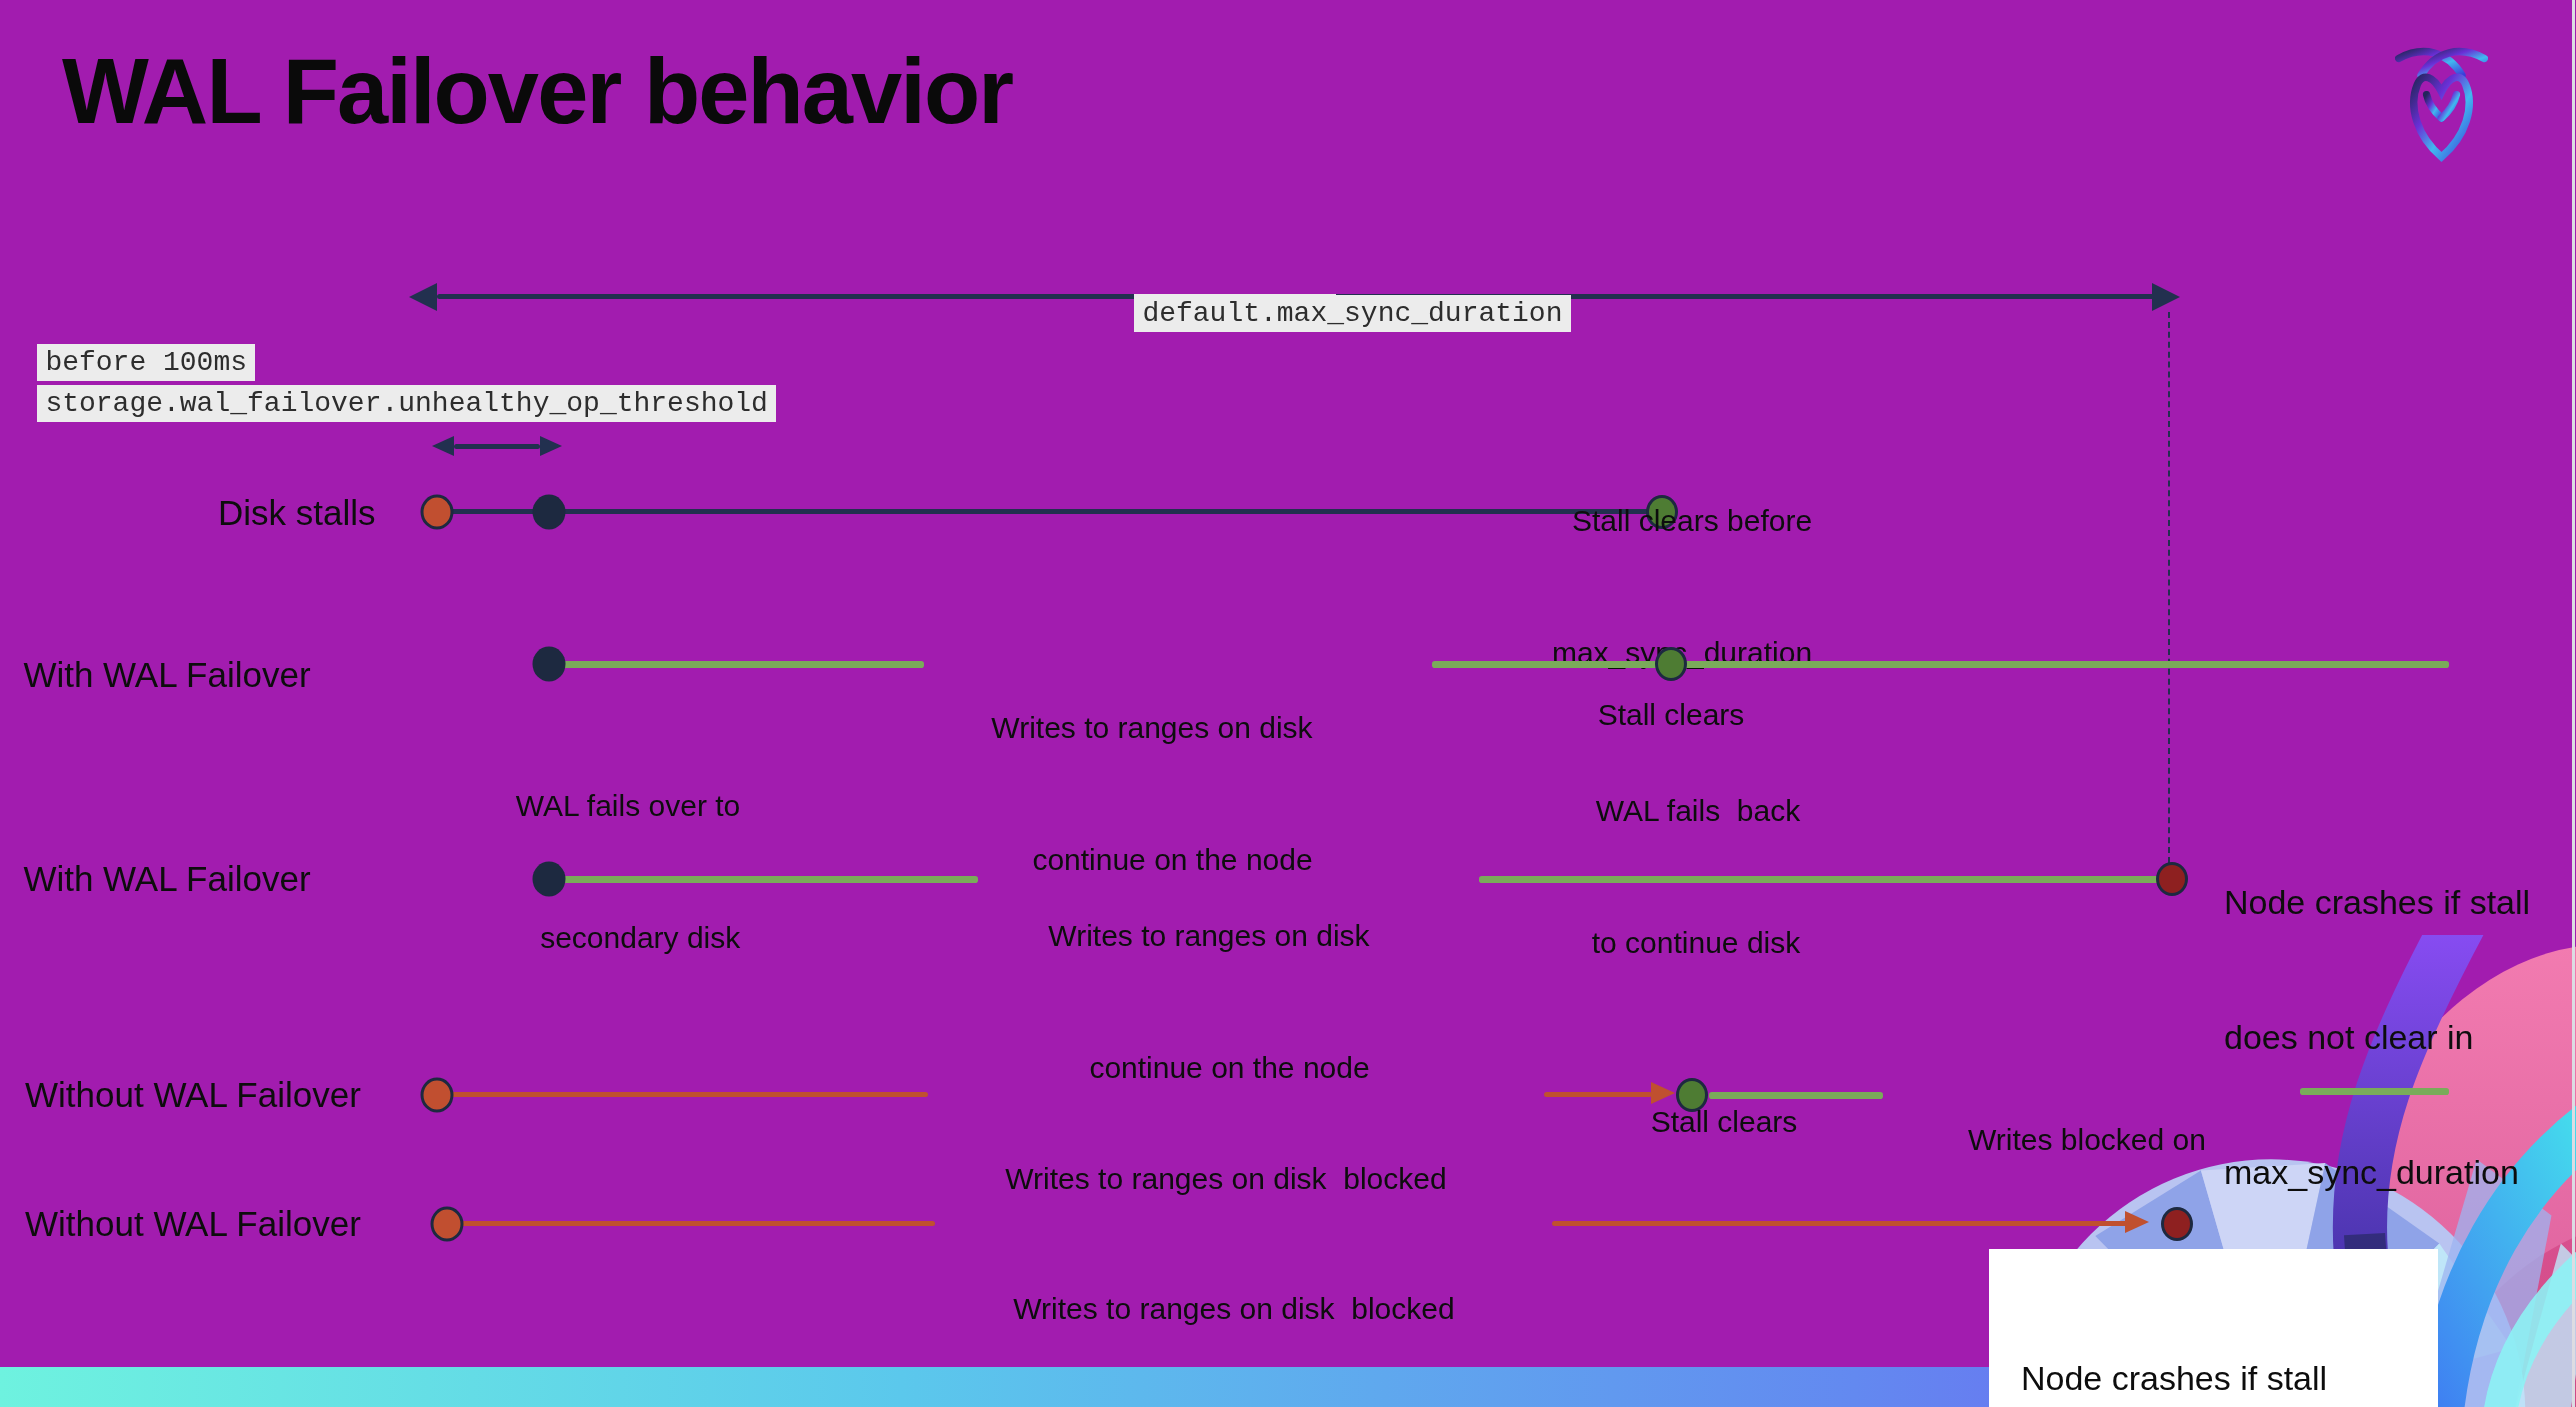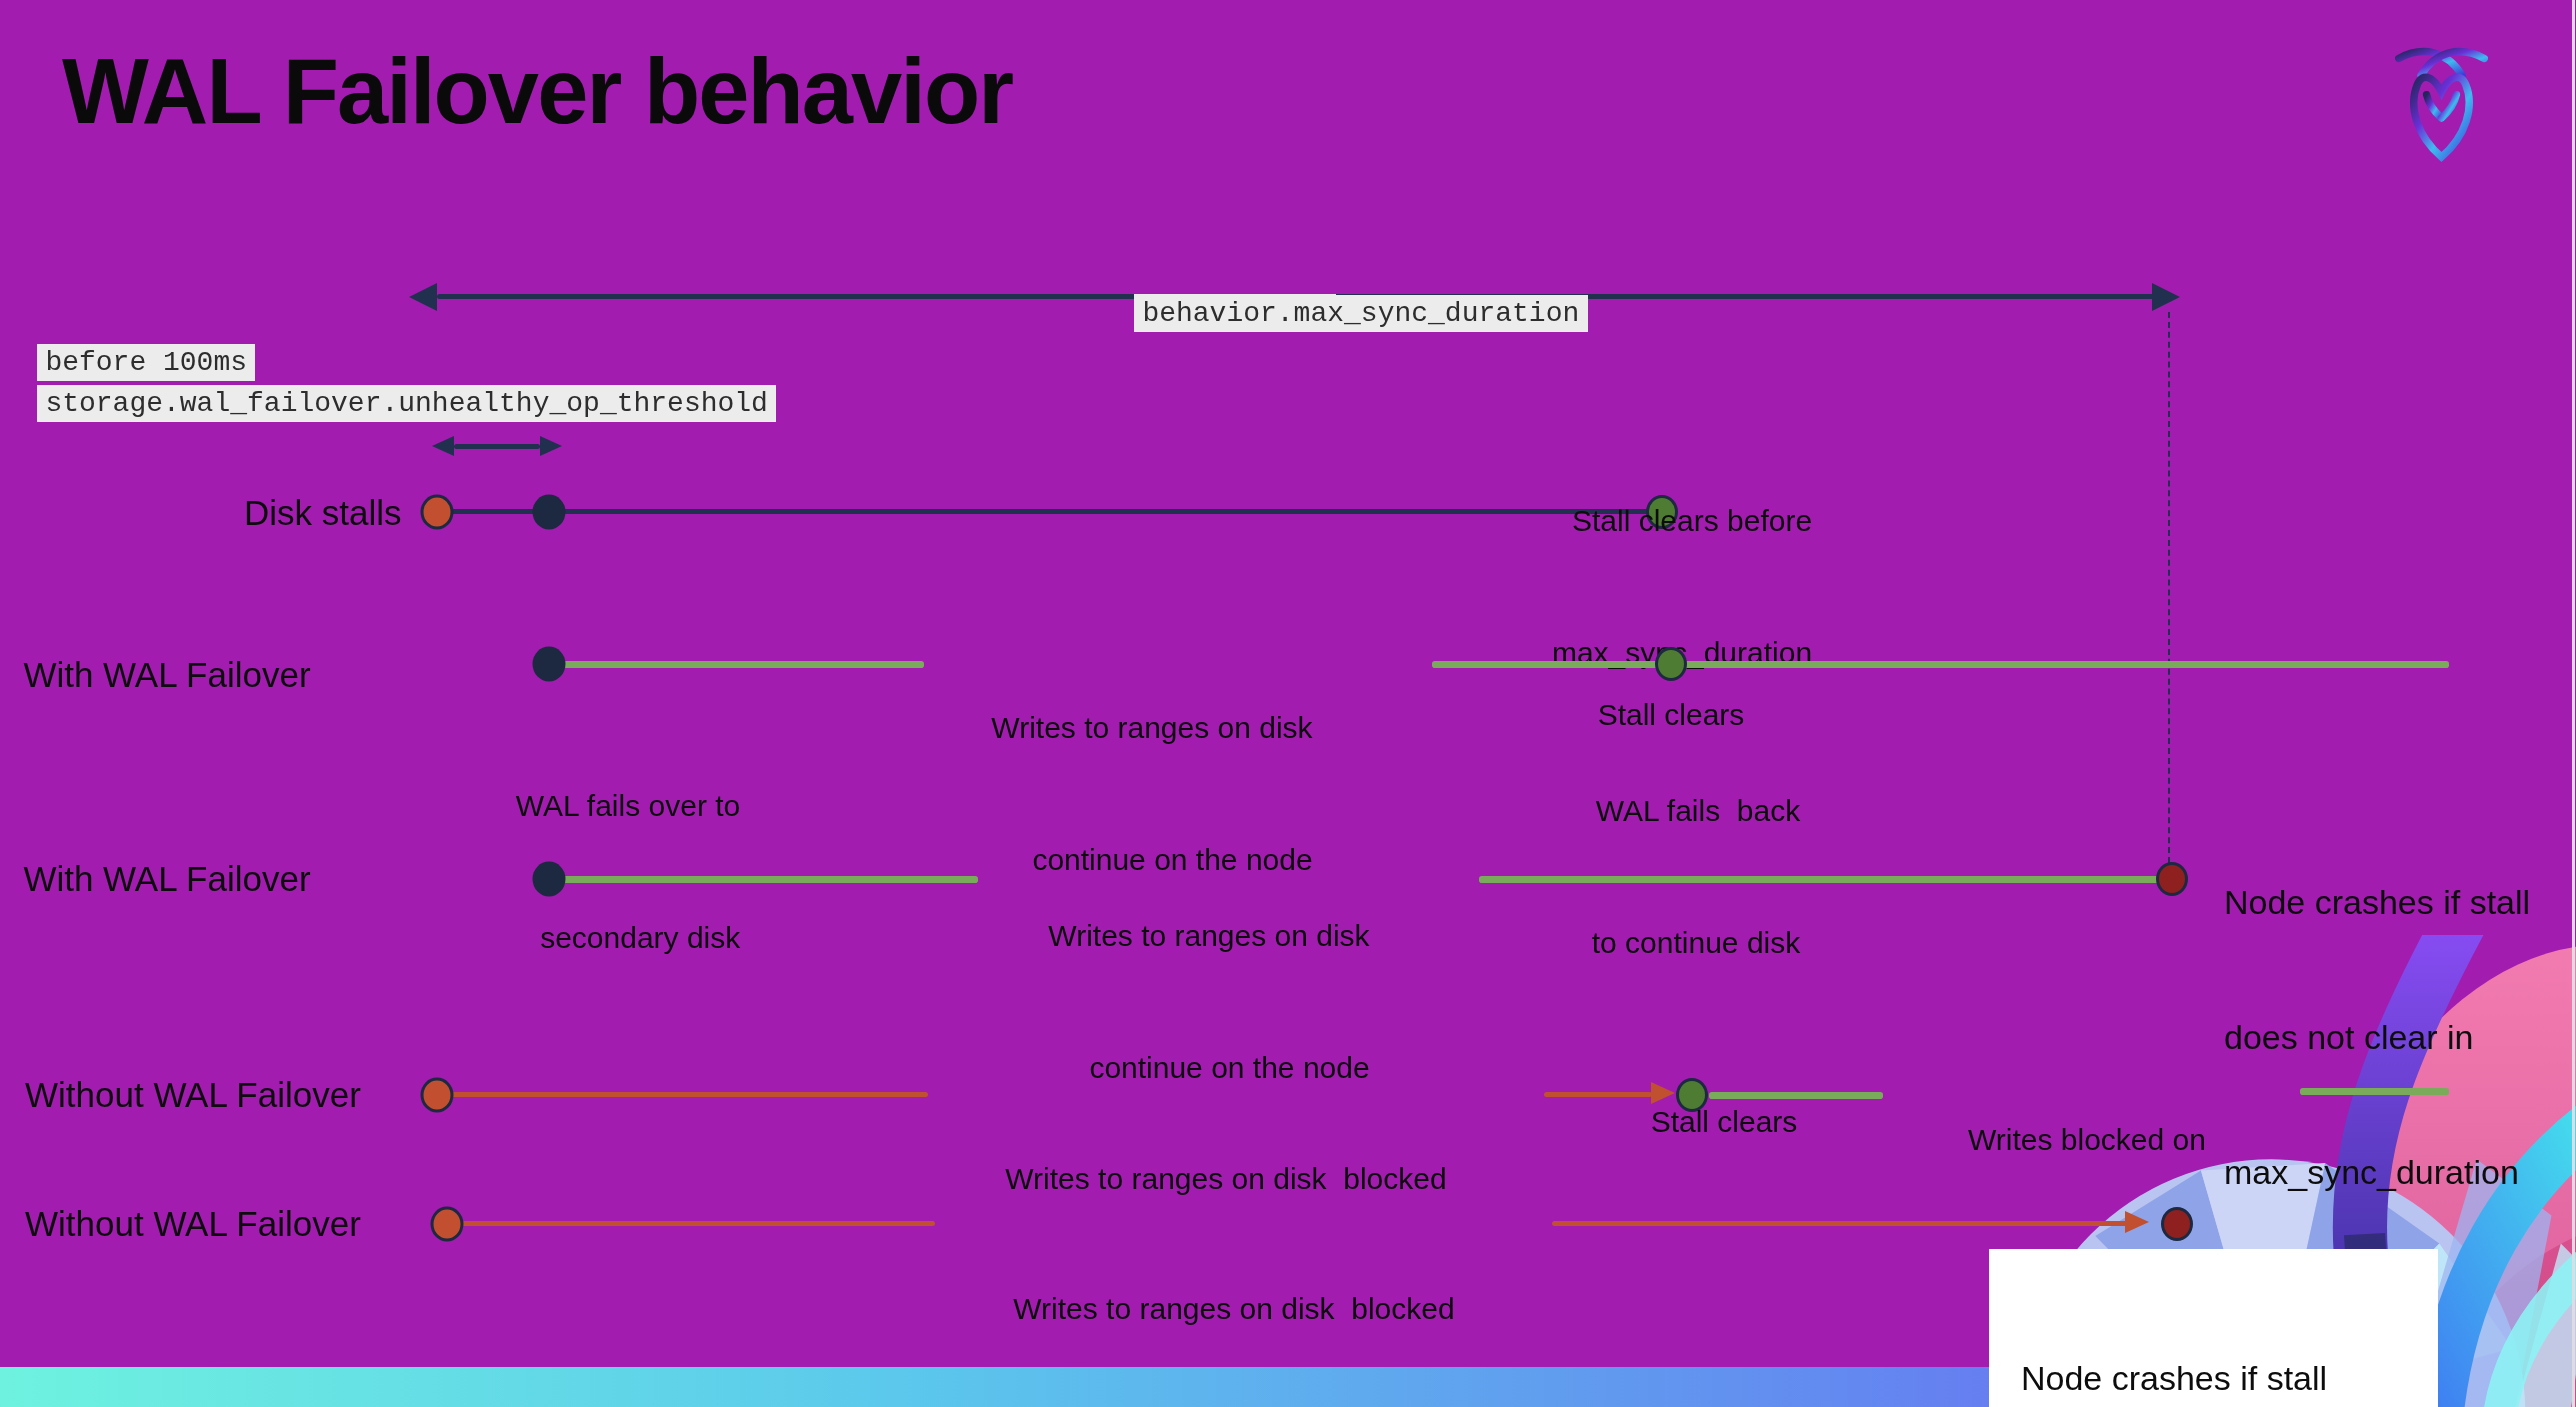--- a/index.html
+++ b/index.html
@@ -111,7 +111,7 @@
   <div class="dashed-v" style="left:2168px;top:312px;height:551px;"></div>
 
   <div class="code-line" style="left:1134px;top:254px;margin-top:40px;">default 20s</div>
-  <div class="code-line" style="left:1134px;top:295px;">behavior.max_sync_duration</div>
+  <div class="code-line" style="left:1134px;top:295px;">default.max_sync_duration</div>
   <div class="code-line" style="left:37px;top:344px;">before 100ms</div>
   <div class="code-line" style="left:37px;top:385px;">storage.wal_failover.unhealthy_op_threshold</div>
 

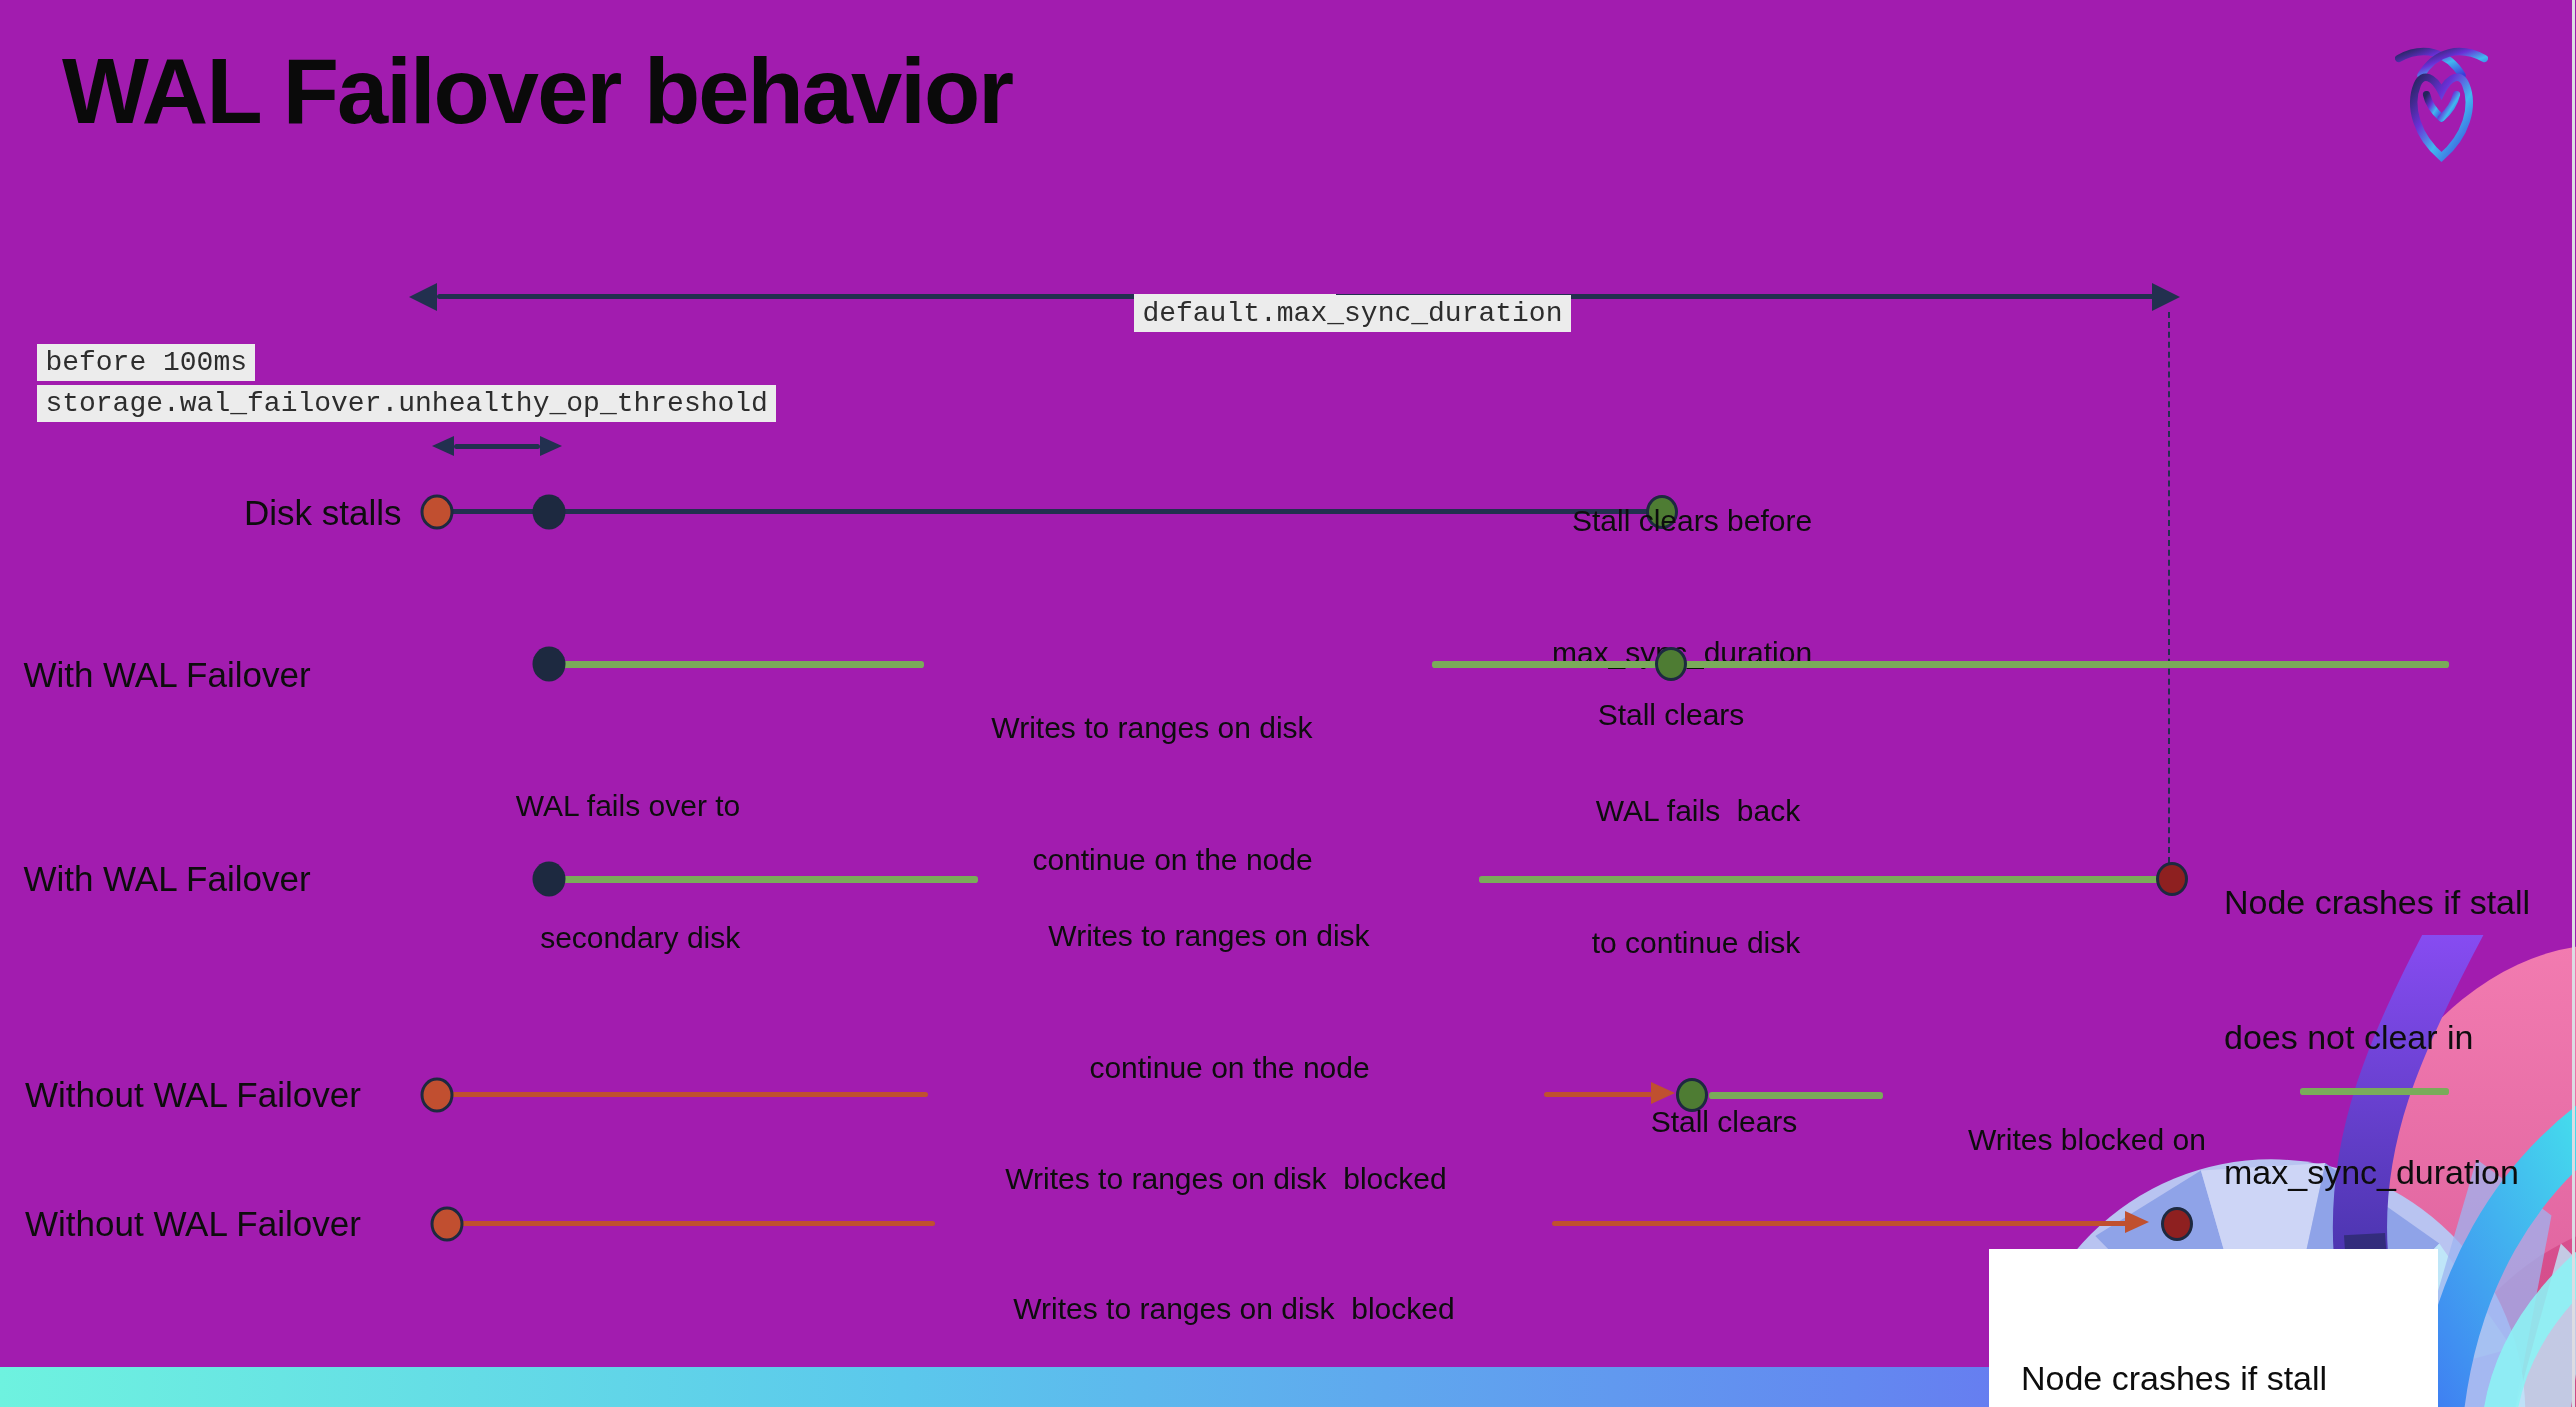--- a/index.html
+++ b/index.html
@@ -119,7 +119,7 @@
   <div class="tri" style="left:432px;top:436px;border-top:10.3px solid transparent;border-bottom:10.3px solid transparent;border-right:22.4px solid #22304f;"></div>
   <div class="tri" style="left:540px;top:436px;border-top:10.3px solid transparent;border-bottom:10.3px solid transparent;border-left:22.4px solid #22304f;"></div>
 
-  <div class="row-label" style="left:244px;top:491px;">Disk stalls</div>
+  <div class="row-label" style="left:218px;top:491px;">Disk stalls</div>
   <div class="hline navy-bg" style="left:437px;top:509px;width:1224px;height:4.7px;"></div>
   <div class="dot red-dot" style="left:437px;top:512px;"></div>
   <div class="dot navy-dot" style="left:549px;top:512px;"></div>

